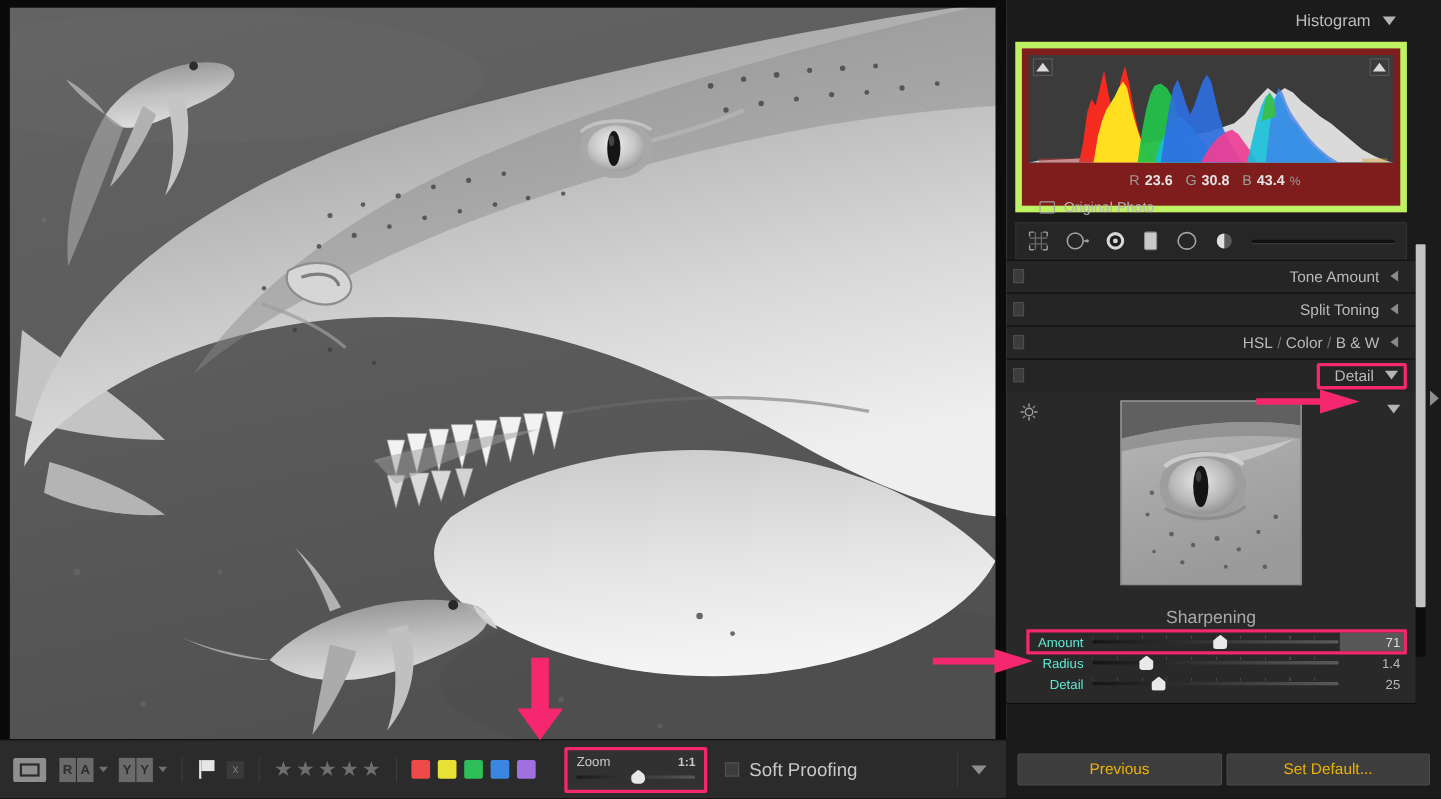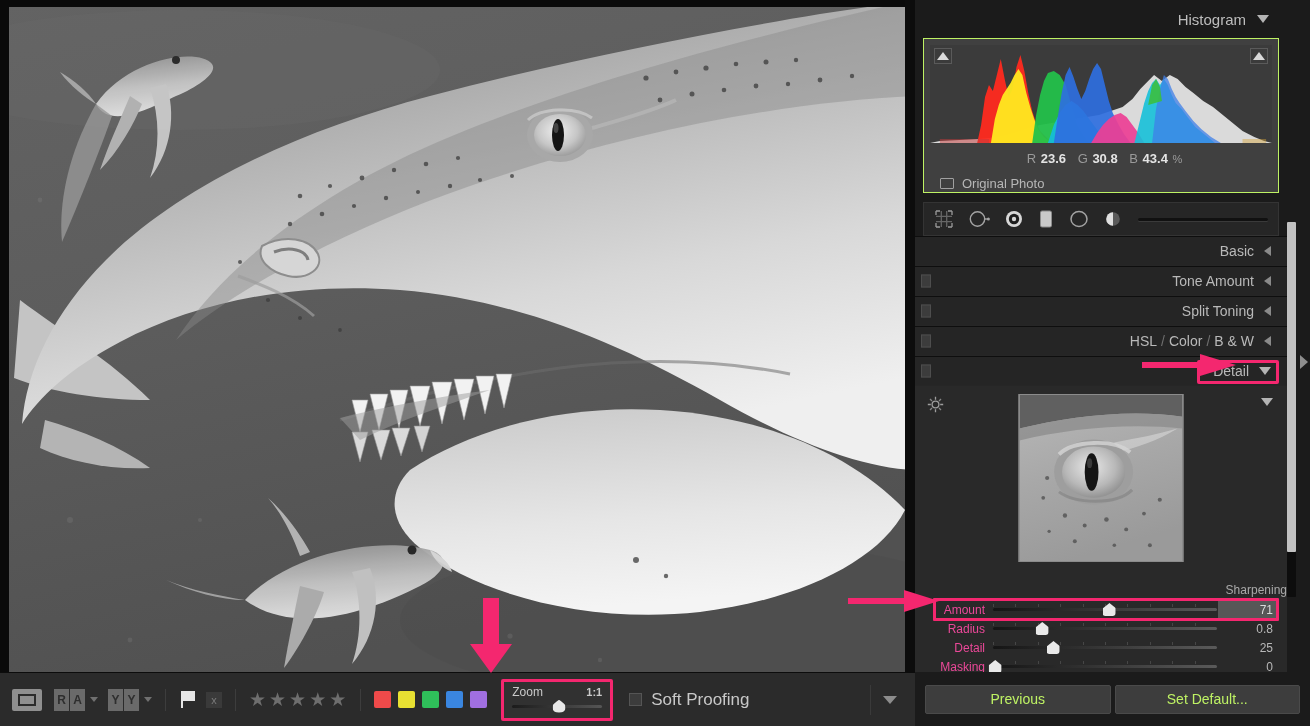--- a/index.html
+++ b/index.html
@@ -110,7 +110,7 @@
   }
 
   #histogram-box {
-    margin: 0 8px; background: #404040; border: 1px solid #bef264;
+    margin: 0 8px; background: #7f1d1d; border: 6px solid #bef264;
     padding: 6px 6px 0 6px; height: 155px; position: relative;
   }
   #hist-plot { position: relative; height: 98px; background: #3b3b3b; overflow: hidden; }

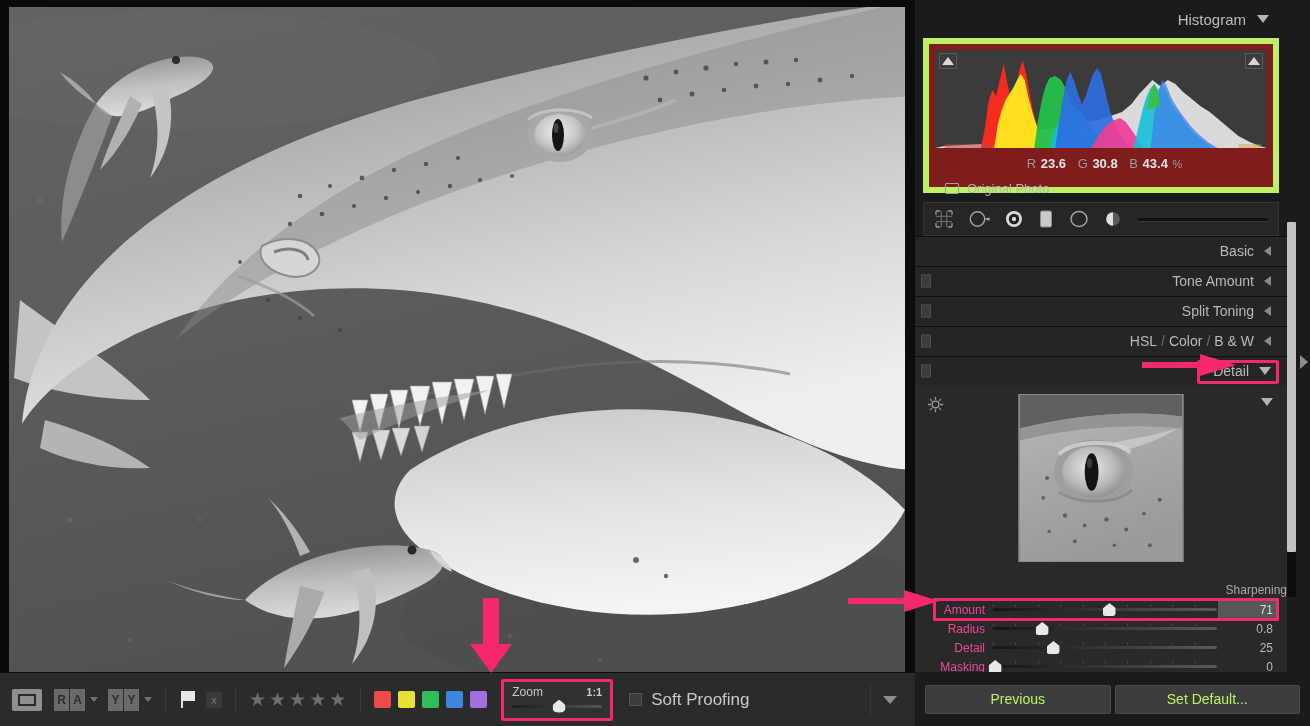--- a/index.html
+++ b/index.html
@@ -604,10 +604,6 @@
         <div class="brush-track"></div>
       </div>
 
-      <div class="panel-row">
-        <span class="ptitle">Basic</span>
-        <span class="tri-left"></span>
-      </div>
 
       <div class="panel-row">
         <span class="switch"></span>

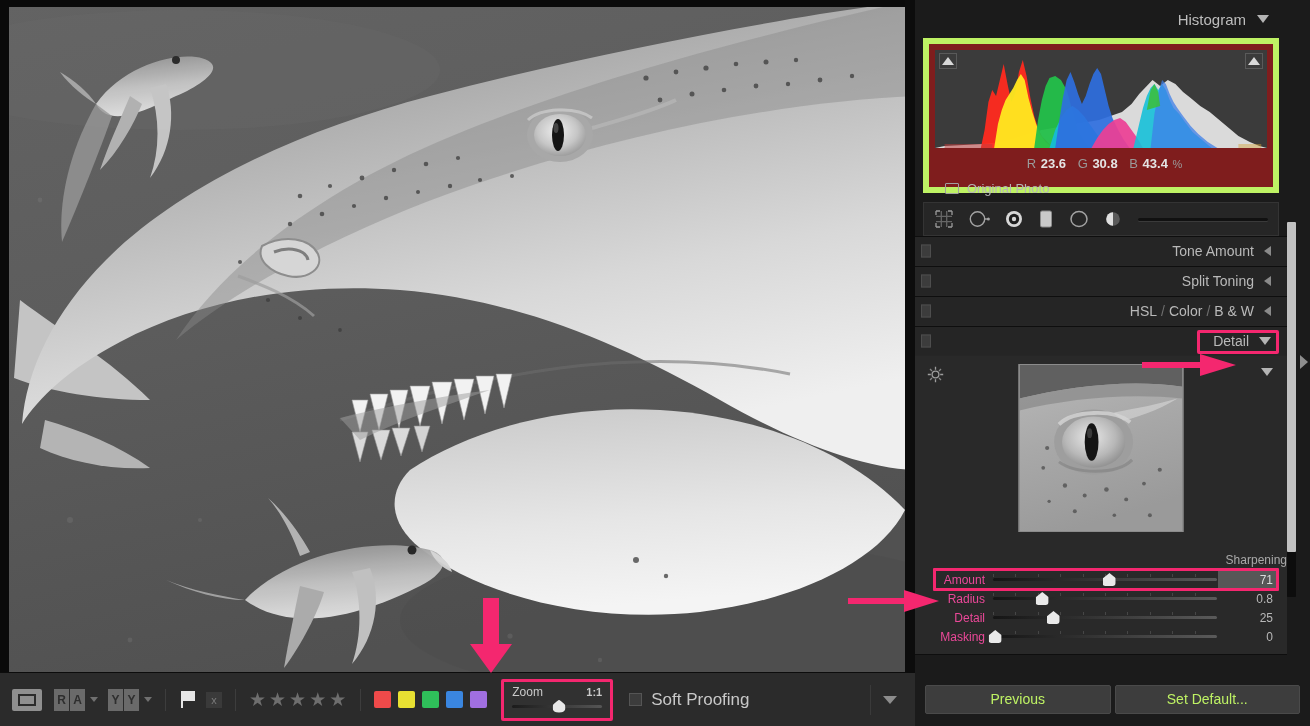--- a/index.html
+++ b/index.html
@@ -179,7 +179,7 @@
   }
   #detail-thumb svg { display: block; width: 100%; height: 100%; }
 
-  #sharp-title { text-align: right; color: #a9a9a9; font-size: 12px; padding: 2px 0 3px 0; }
+  #sharp-title { text-align: center; color: #a9a9a9; font-size: 16px; padding: 2px 0 3px 0; }
 
   .slider-row {
     position: relative; display: flex; align-items: center; height: 19px; padding: 0 14px 0 0;

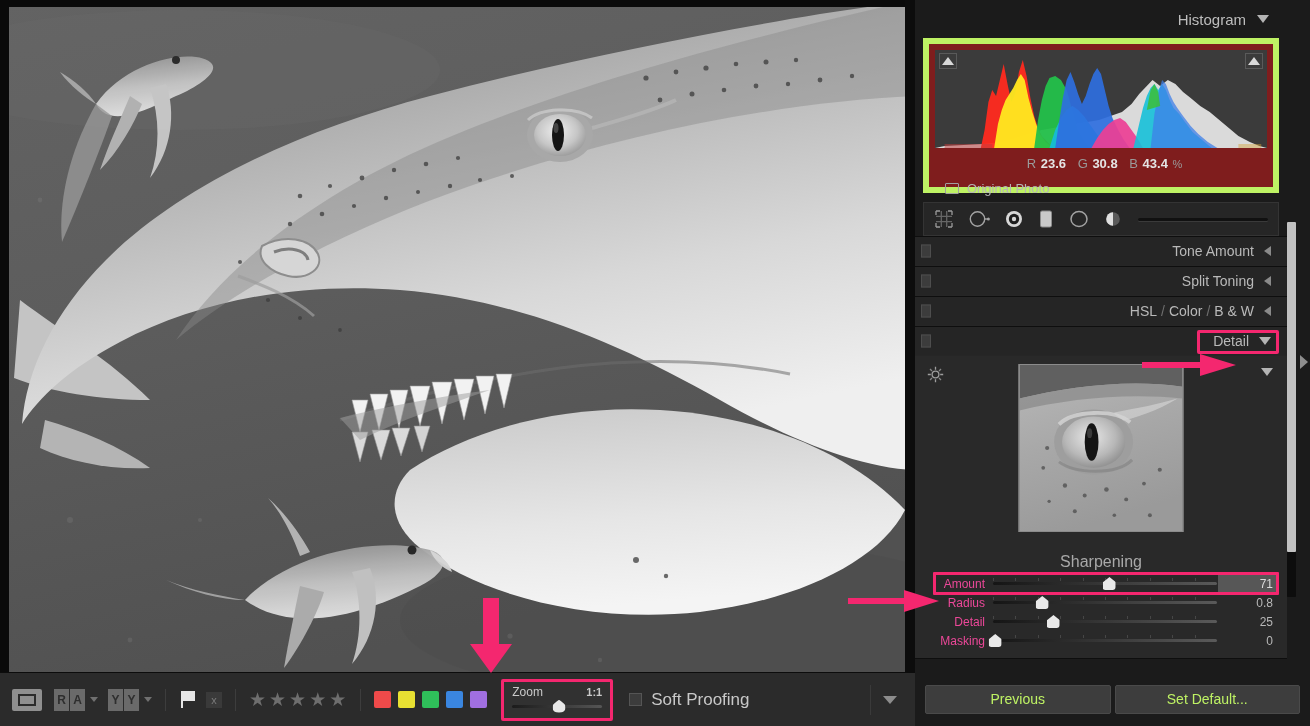--- a/index.html
+++ b/index.html
@@ -185,7 +185,7 @@
     position: relative; display: flex; align-items: center; height: 19px; padding: 0 14px 0 0;
   }
   .slider-row .sname {
-    width: 78px; text-align: right; color: #ec4899; font-size: 12px; padding-right: 8px;
+    width: 78px; text-align: right; color: #5eead4; font-size: 12px; padding-right: 8px;
   }
   .slider-row .strack {
     position: relative; flex: 1; height: 13px; display: flex; align-items: center;

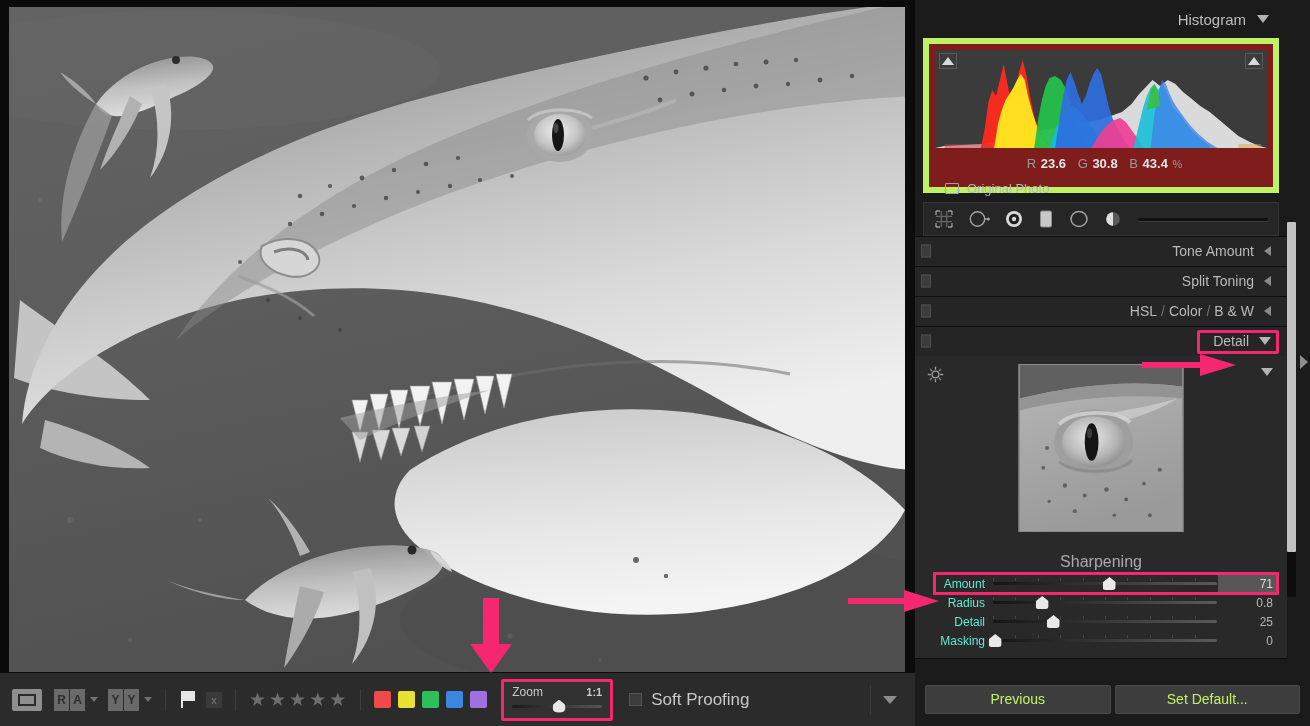--- a/index.html
+++ b/index.html
@@ -710,7 +710,7 @@
               <span class="sticks"></span>
             <span class="sthumb" style="left:22%"></span>
           </span>
-          <span class="sval">0.8</span>
+          <span class="sval">1.4</span>
         </div>
 
         <div class="slider-row">

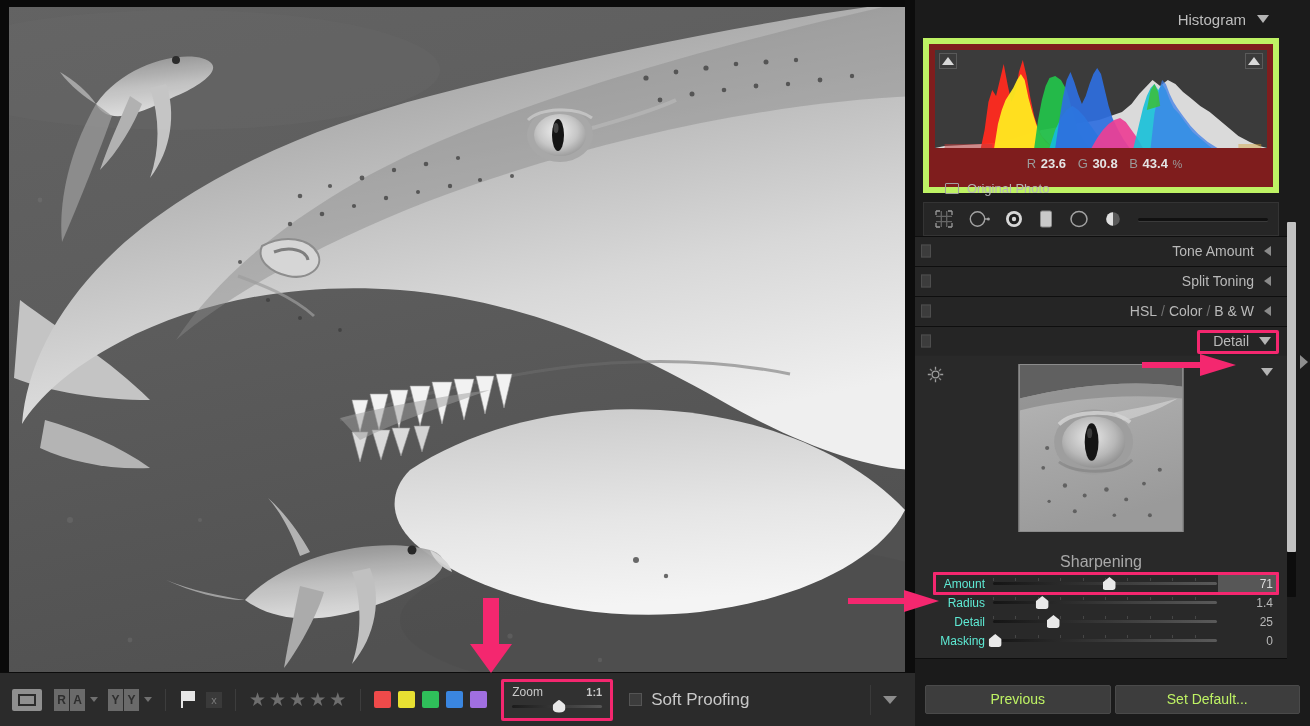--- a/index.html
+++ b/index.html
@@ -723,15 +723,6 @@
           <span class="sval">25</span>
         </div>
 
-        <div class="slider-row">
-          <span class="sname">Masking</span>
-          <span class="strack">
-            <span class="sline"></span>
-              <span class="sticks"></span>
-            <span class="sthumb" style="left:1%"></span>
-          </span>
-          <span class="sval">0</span>
-        </div>
       </div>
     </div>
 

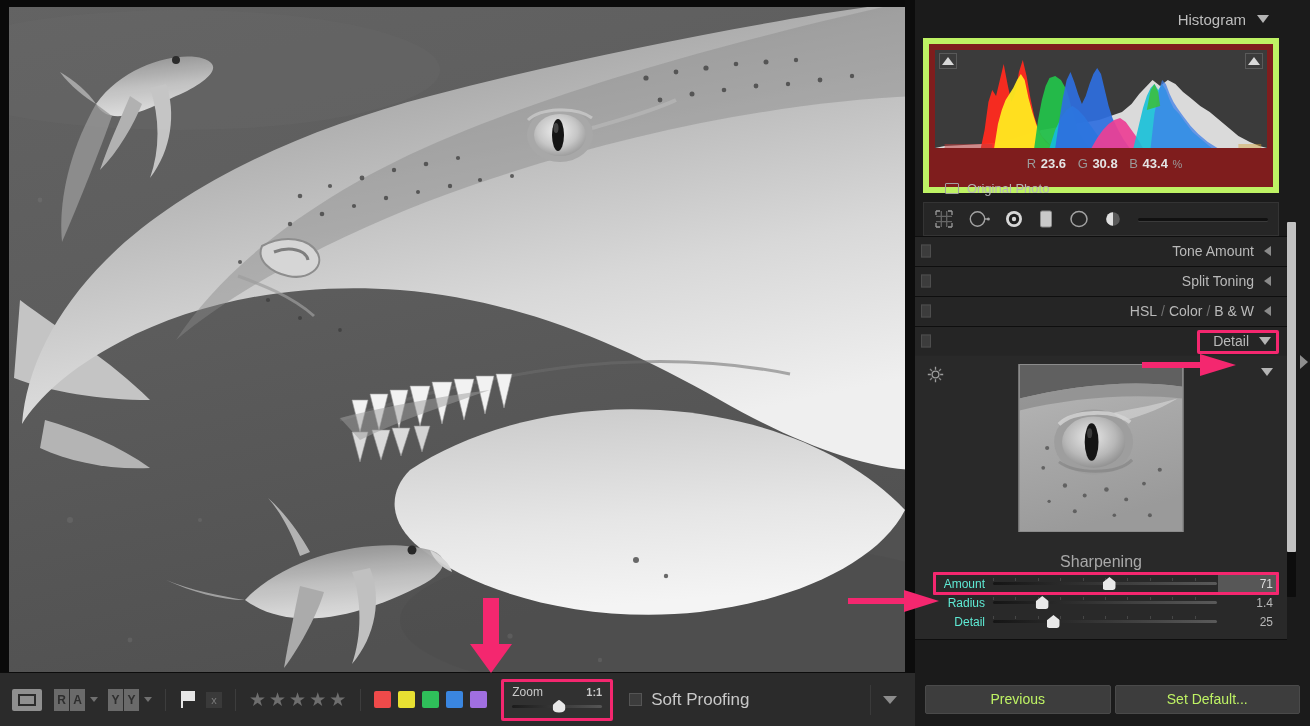--- a/index.html
+++ b/index.html
@@ -62,7 +62,7 @@
 
   
   #zoom-widget {
-    position: relative; width: 112px; height: 42px; margin-left: 14px;
+    position: relative; width: 130px; height: 42px; margin-left: 26px;
     background: #313131; border: 3px solid #f4276f; border-radius: 2px;
     padding: 3px 8px 0 8px;
   }

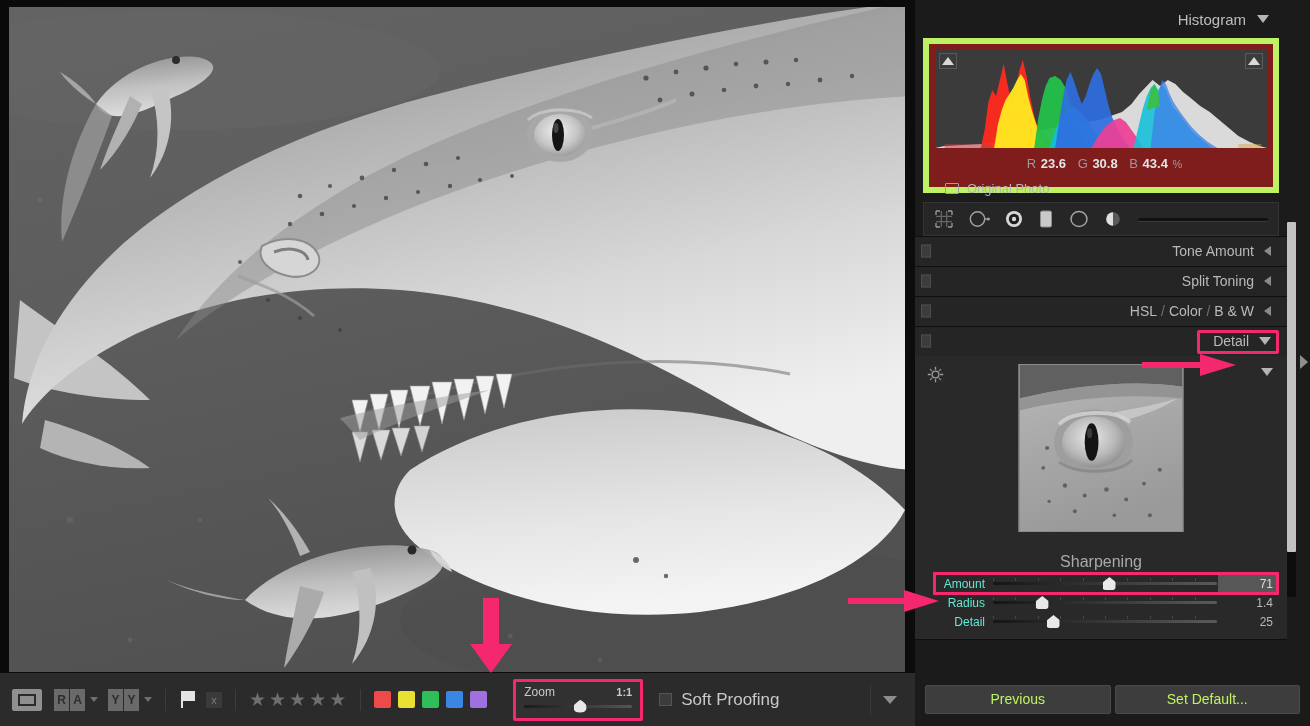--- a/index.html
+++ b/index.html
@@ -225,7 +225,7 @@
   .big-btn {
     flex: 1; height: 29px; background: #3d3d3d;
     border: 1px solid #4a4a4a; border-radius: 2px;
-    color: #bef264; font-size: 14px; display: flex; align-items: center; justify-content: center;
+    color: #eab308; font-size: 14px; display: flex; align-items: center; justify-content: center;
   }
   #watermark {
     position: absolute; right: 4px; top: 676px; width: 260px; height: 46px;

